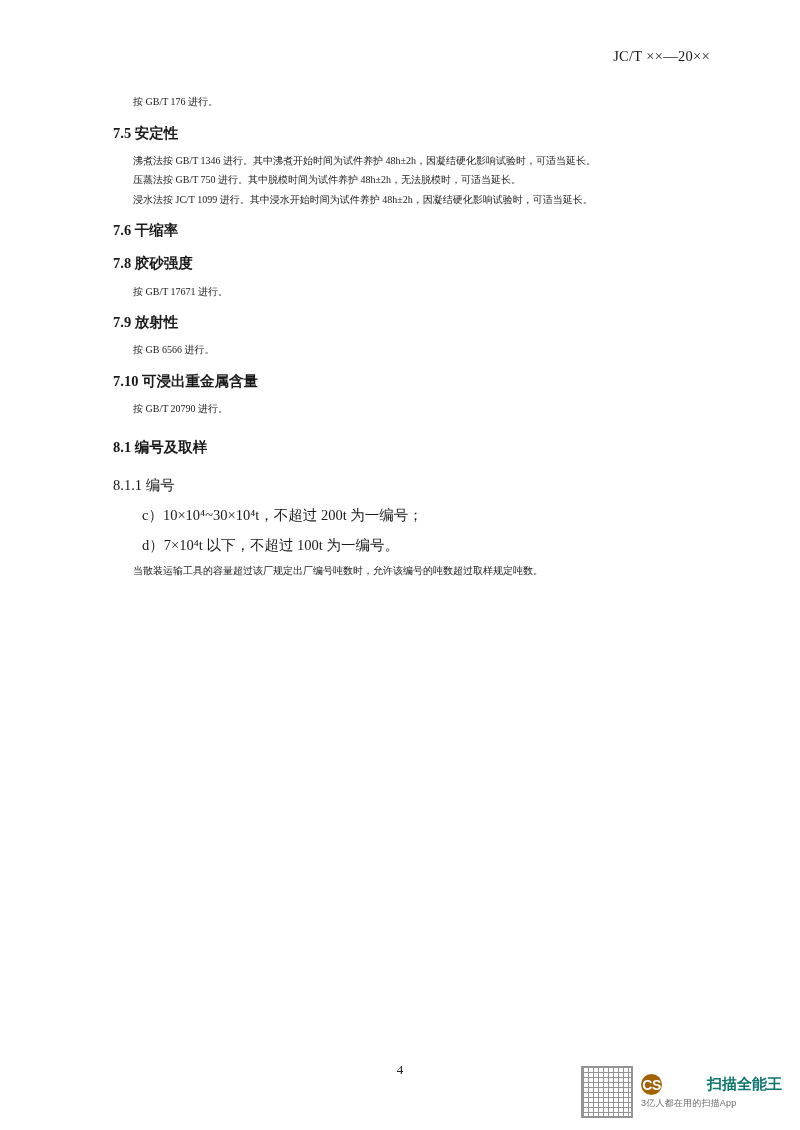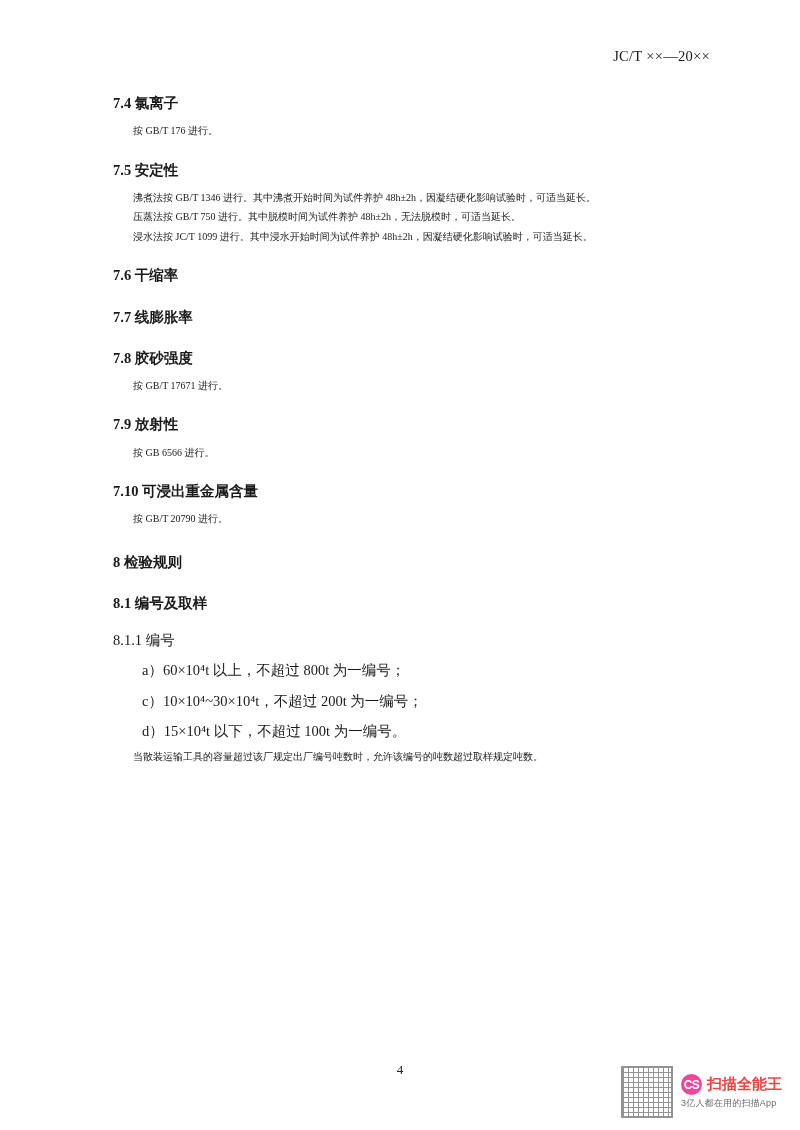--- a/index.html
+++ b/index.html
@@ -149,7 +149,6 @@
 
   <div class="content">
 
-    <div class="h-sec">7.4 氯离子</div>
     <p class="body">按 GB/T 176 进行。</p>
 
     <div class="h-sec spaced">7.5 安定性</div>

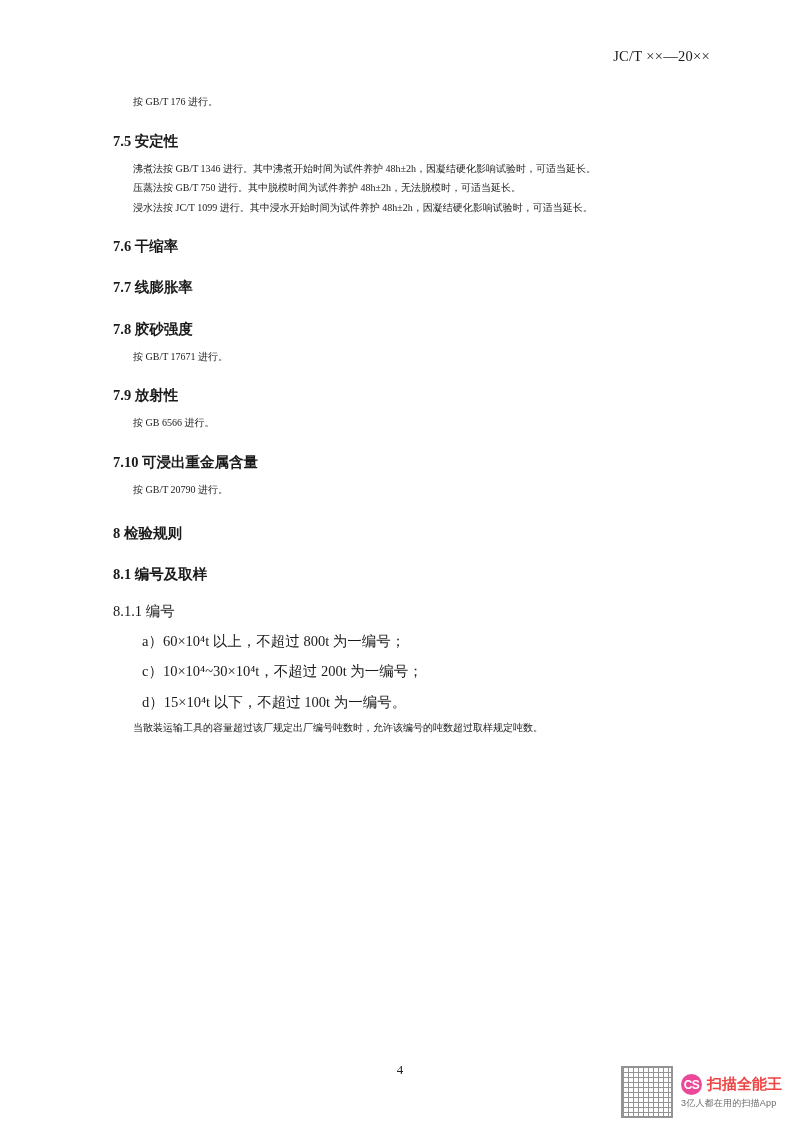--- a/index.html
+++ b/index.html
@@ -38,7 +38,7 @@
     line-height: 1.6;
   }
   .h-sec.spaced {
-    margin-top: 18px;
+    margin-top: 10px;
   }
   .h-main {
     font-size: 14.5px;

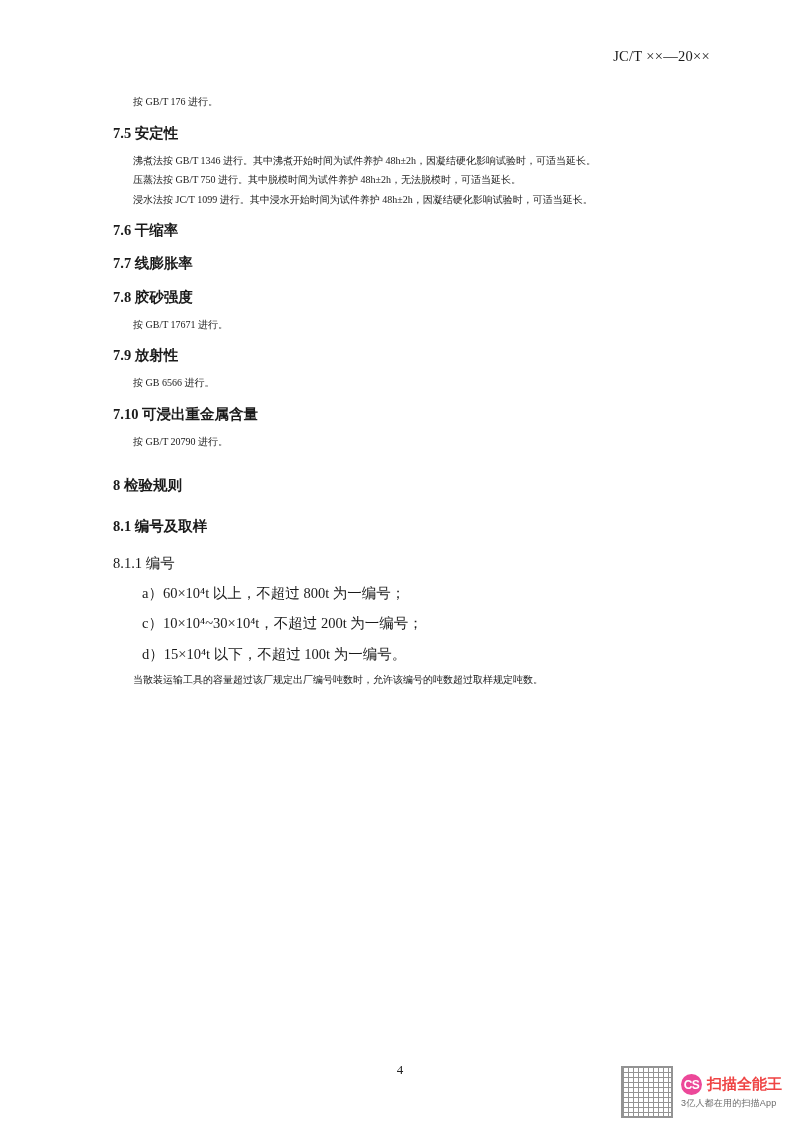--- a/index.html
+++ b/index.html
@@ -158,7 +158,6 @@
 
     <div class="h-sec spaced">7.6 干缩率</div>
 
-    <div class="h-sec spaced">7.7 线膨胀率</div>
 
     <div class="h-sec spaced">7.8 胶砂强度</div>
     <p class="body">按 GB/T 17671 进行。</p>

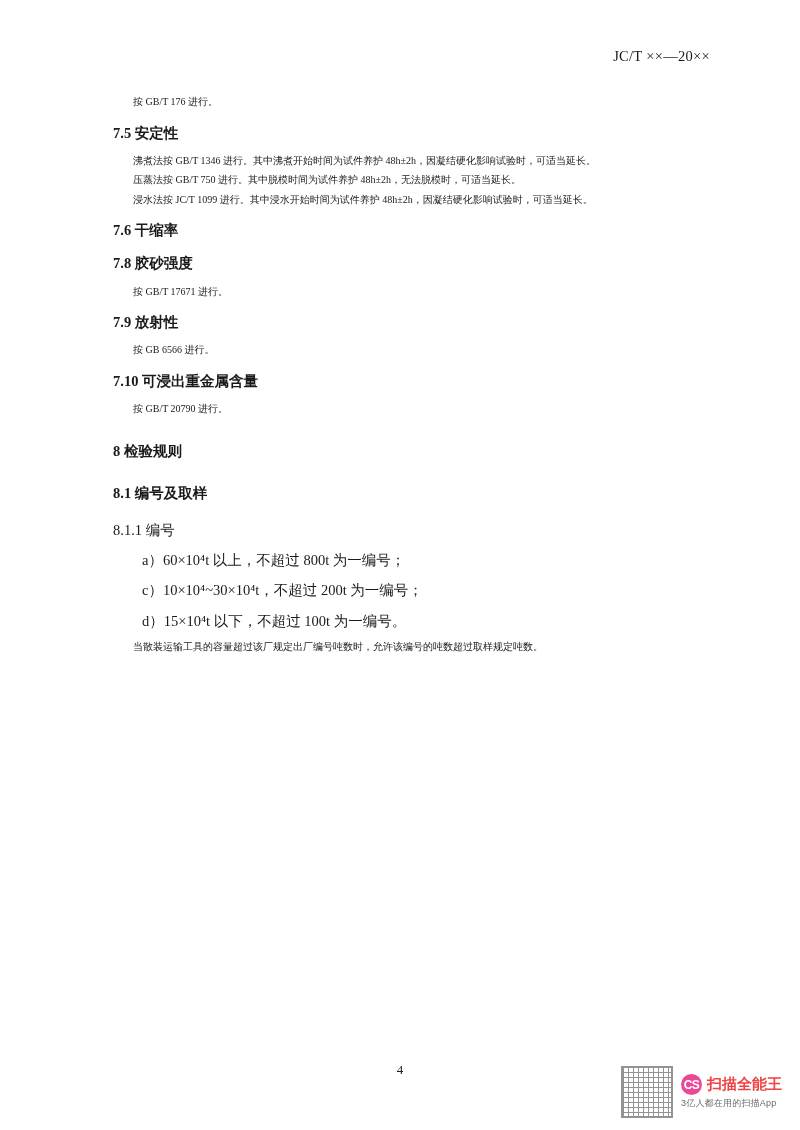--- a/index.html
+++ b/index.html
@@ -168,7 +168,6 @@
     <div class="h-sec spaced">7.10 可浸出重金属含量</div>
     <p class="body">按 GB/T 20790 进行。</p>
 
-    <div class="h-main">8   检验规则</div>
     <div class="h-sub">8.1   编号及取样</div>
 
     <div class="h-sub2">8.1.1 编号</div>

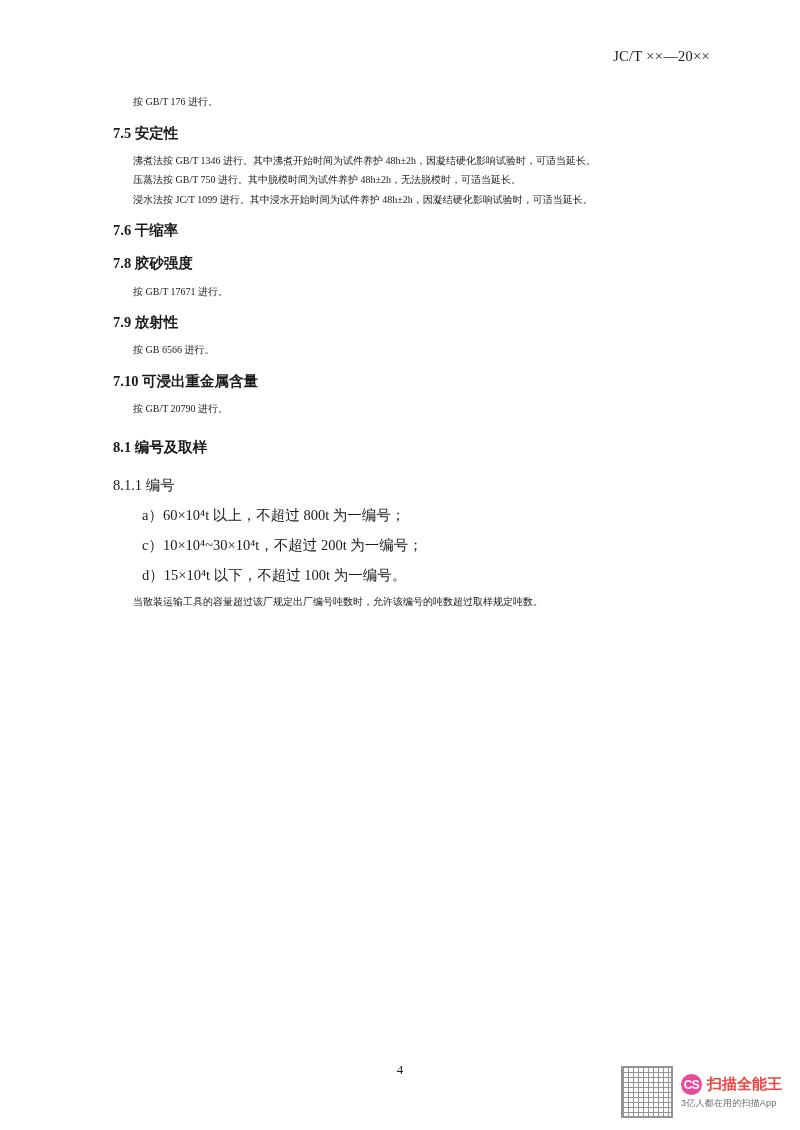--- a/index.html
+++ b/index.html
@@ -172,7 +172,6 @@
 
     <div class="h-sub2">8.1.1 编号</div>
 
-    <p class="item">a）60×10⁴t 以上，不超过 800t 为一编号；</p>
     <p class="item">c）10×10⁴~30×10⁴t，不超过 200t 为一编号；</p>
     <p class="item">d）15×10⁴t 以下，不超过 100t 为一编号。</p>
 

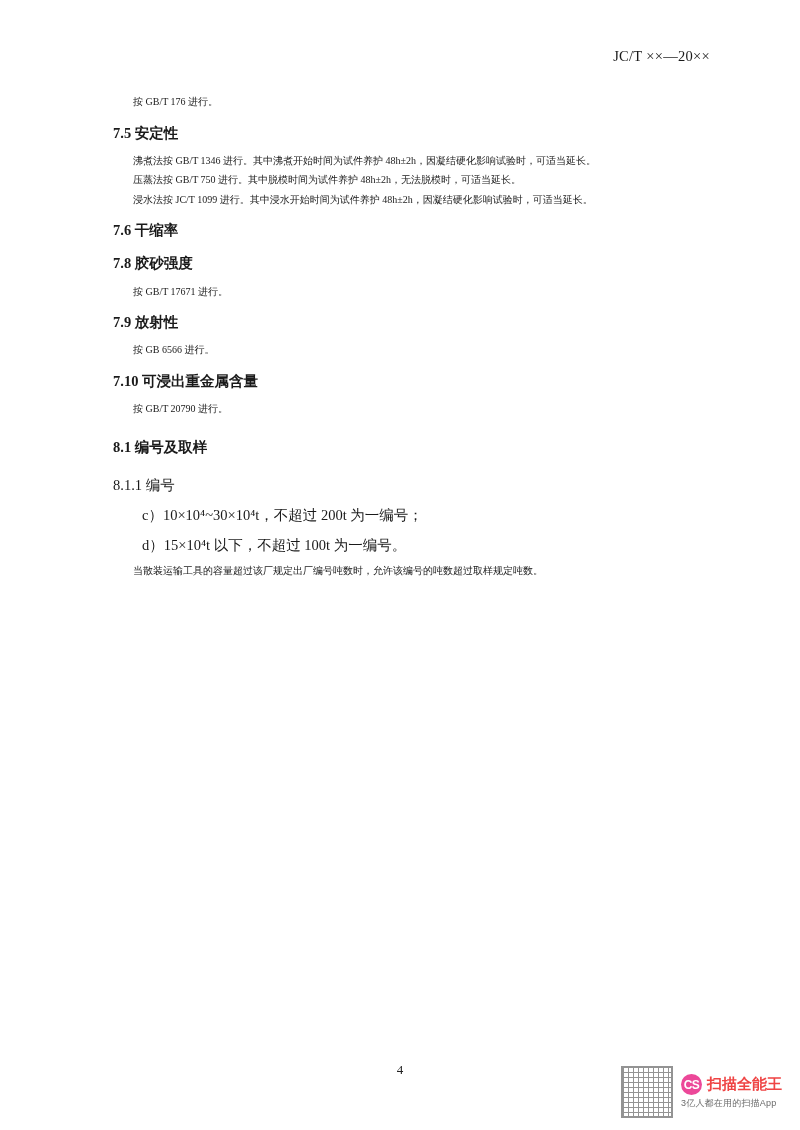--- a/index.html
+++ b/index.html
@@ -173,7 +173,7 @@
     <div class="h-sub2">8.1.1 编号</div>
 
     <p class="item">c）10×10⁴~30×10⁴t，不超过 200t 为一编号；</p>
-    <p class="item">d）15×10⁴t 以下，不超过 100t 为一编号。</p>
+    <p class="item">d）7×10⁴t 以下，不超过 100t 为一编号。</p>
 
     <p class="body">当散装运输工具的容量超过该厂规定出厂编号吨数时，允许该编号的吨数超过取样规定吨数。</p>
 

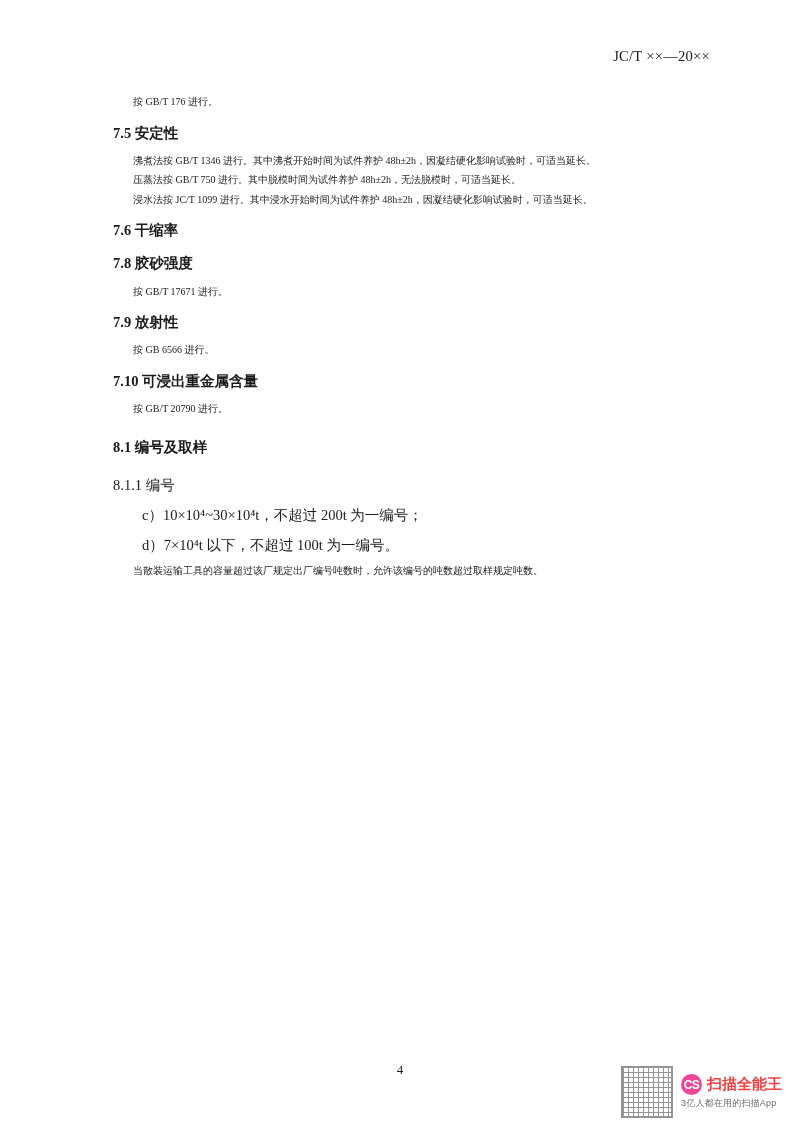--- a/index.html
+++ b/index.html
@@ -117,10 +117,10 @@
     width: 21px;
     height: 21px;
     border-radius: 50%;
-    background: #ec4899;
+    background: #a16207;
     color: #fff;
     font-family: "Liberation Sans", sans-serif;
-    font-size: 12px;
+    font-size: 14px;
     font-weight: bold;
     display: flex;
     align-items: center;

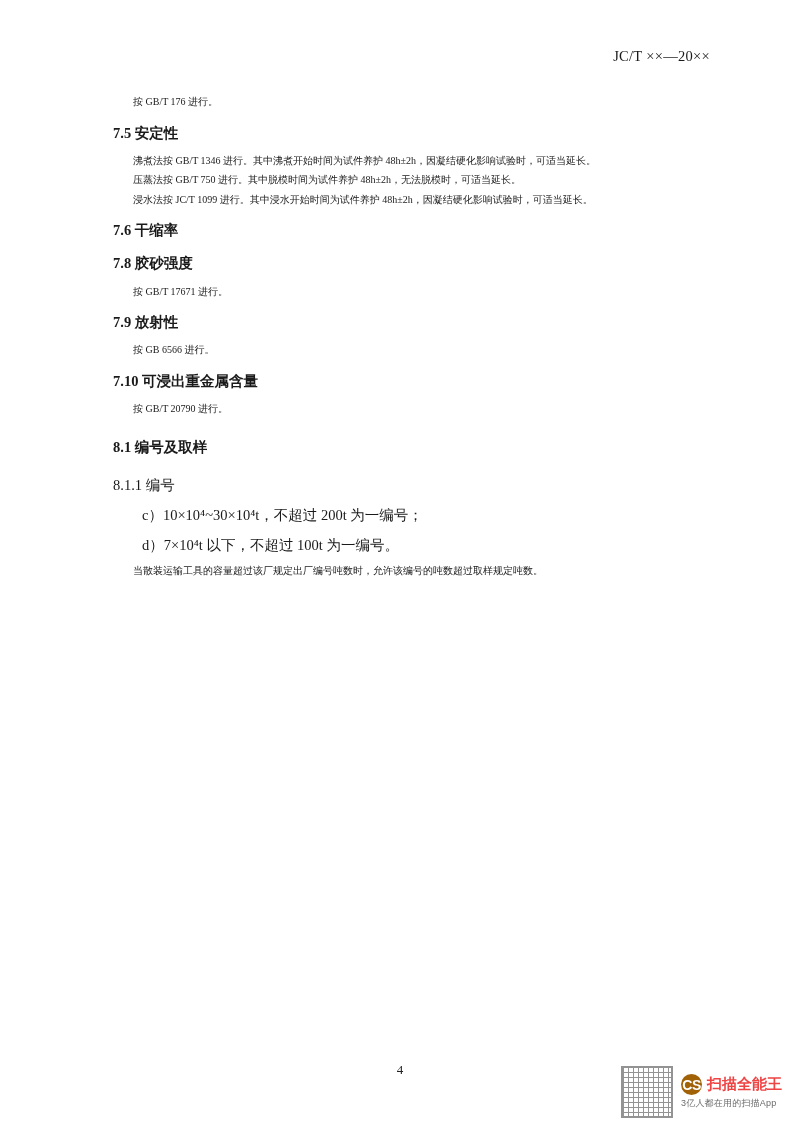--- a/index.html
+++ b/index.html
@@ -131,7 +131,8 @@
     font-family: "Liberation Sans", sans-serif;
     font-size: 15px;
     font-weight: bold;
-    color: #ef4444;
+    color: #0f766e;
+    margin-left: 40px;
   }
   .wm-sub {
     font-family: "Liberation Sans", sans-serif;

